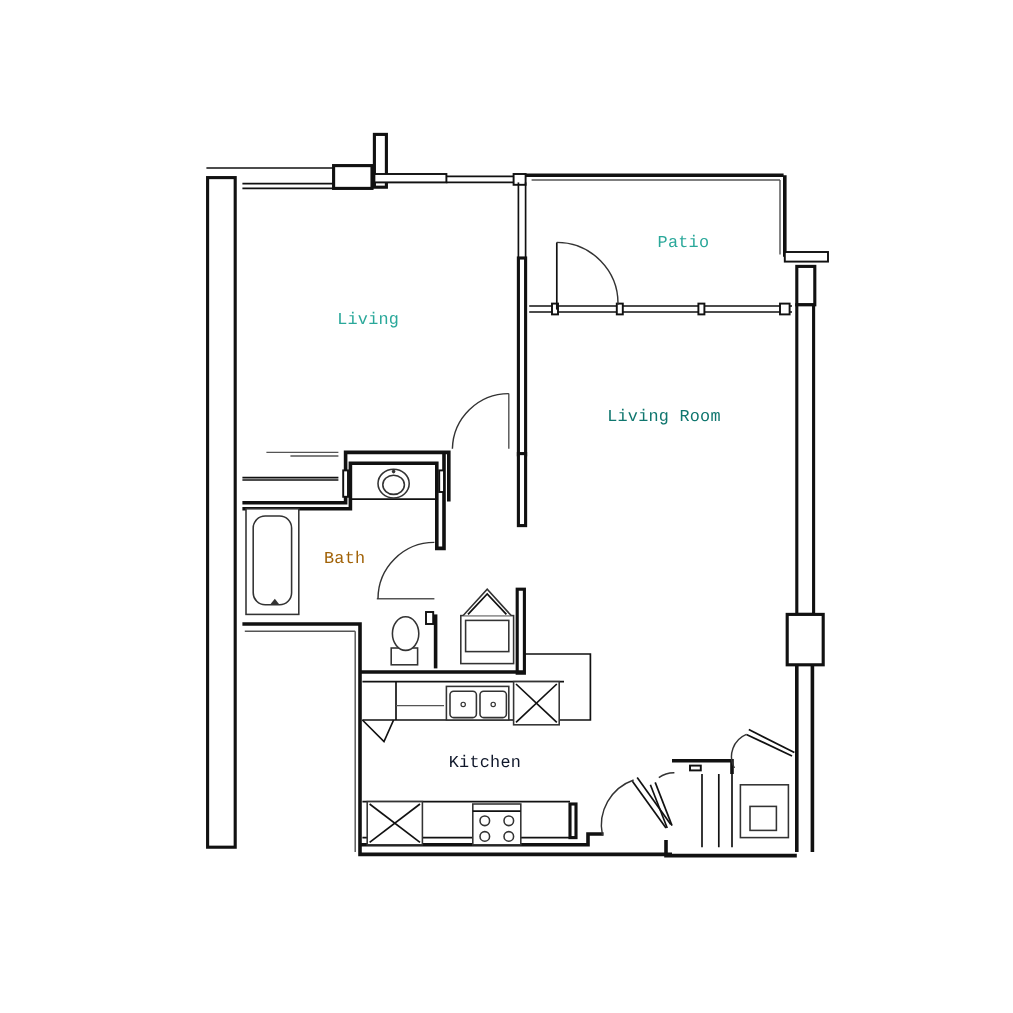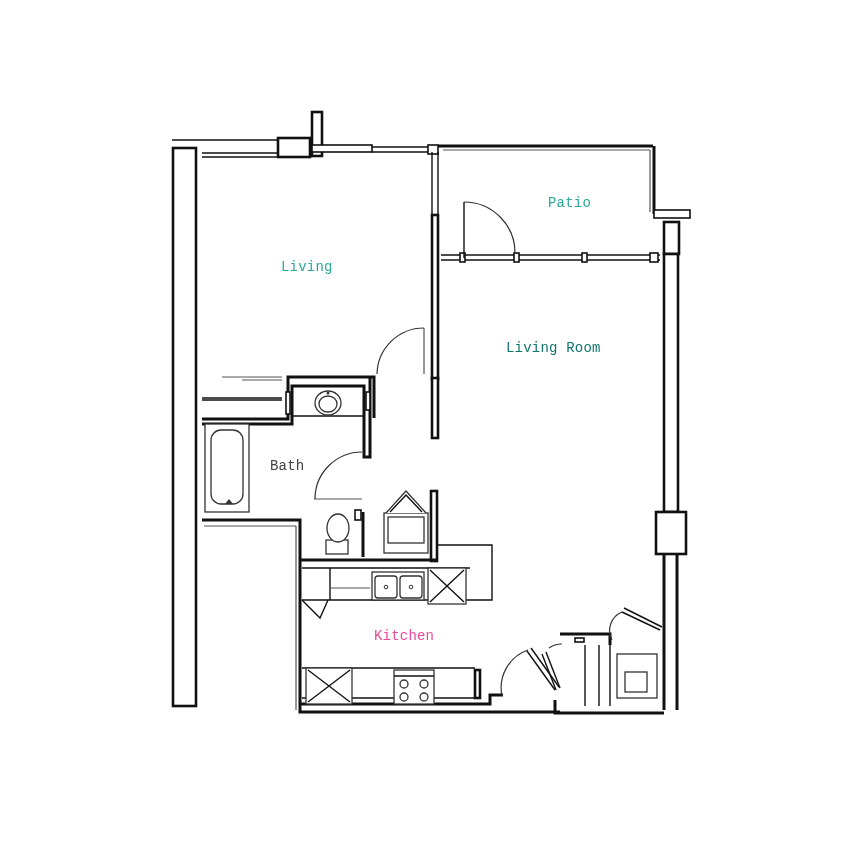--- a/index.html
+++ b/index.html
@@ -190,7 +190,7 @@
 <div class="room-label" style="left:281px; top:259px; color:#2aa89a;">Living</div>
 <div class="room-label" style="left:548px; top:195px; color:#2aa89a;">Patio</div>
 <div class="room-label" style="left:506px; top:340px; color:#0f766e;">Living Room</div>
-<div class="room-label" style="left:270px; top:458px; color:#404040;">Bath</div>
+<div class="room-label" style="left:270px; top:458px; color:#a16207;">Bath</div>
 <div class="room-label" style="left:374px; top:628px; color:#ec4899;">Kitchen</div>
 
 </body></html>

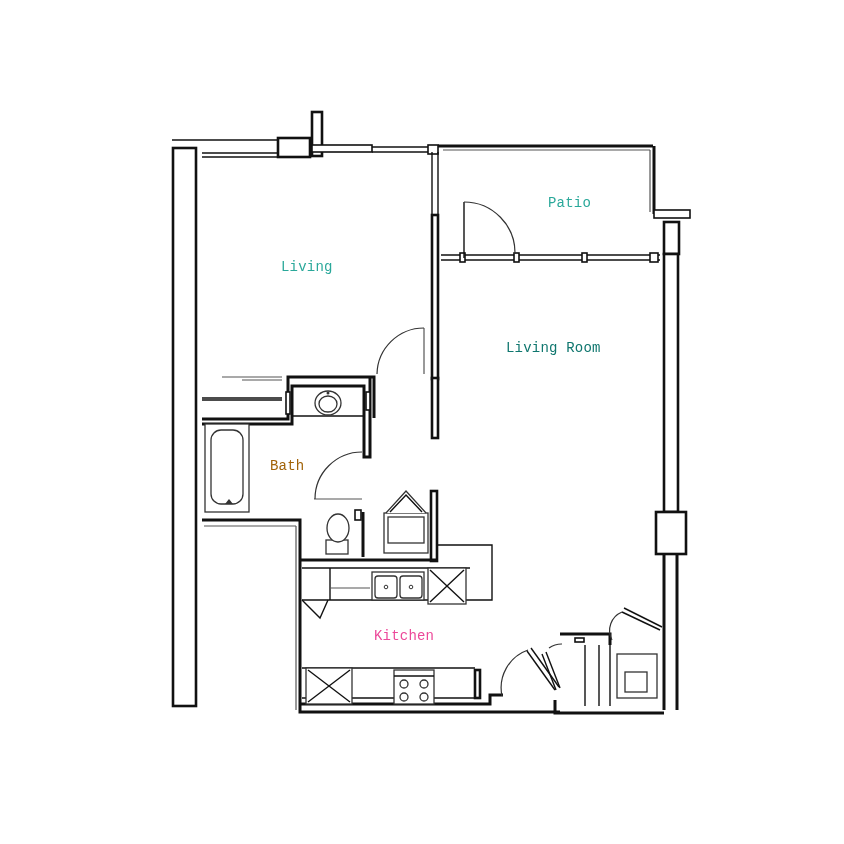--- a/index.html
+++ b/index.html
@@ -191,6 +191,6 @@
 <div class="room-label" style="left:548px; top:195px; color:#2aa89a;">Patio</div>
 <div class="room-label" style="left:506px; top:340px; color:#0f766e;">Living Room</div>
 <div class="room-label" style="left:270px; top:458px; color:#a16207;">Bath</div>
-<div class="room-label" style="left:374px; top:628px; color:#ec4899;">Kitchen</div>
+<div class="room-label" style="left:374px; top:628px; color:#0f172a;">Kitchen</div>
 
 </body></html>

